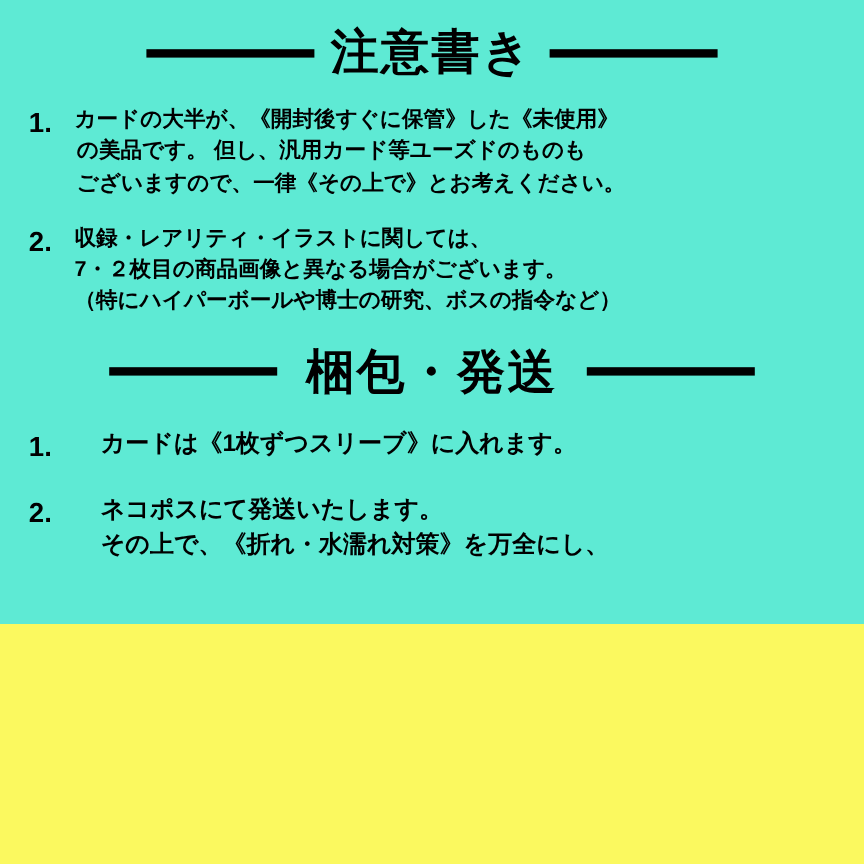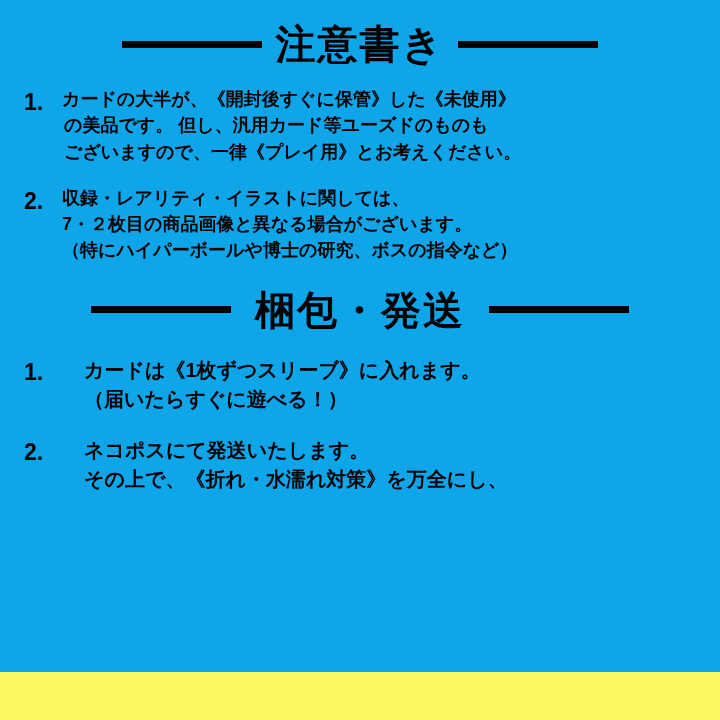--- a/index.html
+++ b/index.html
@@ -16,9 +16,9 @@
   }
   .page {
     width: 720px;
-    height: 672px;
+    height: 520px;
     position: relative;
-    background: #0ea5e9;
+    background: #5eead4;
     box-sizing: border-box;
     padding: 0 18px;
   }

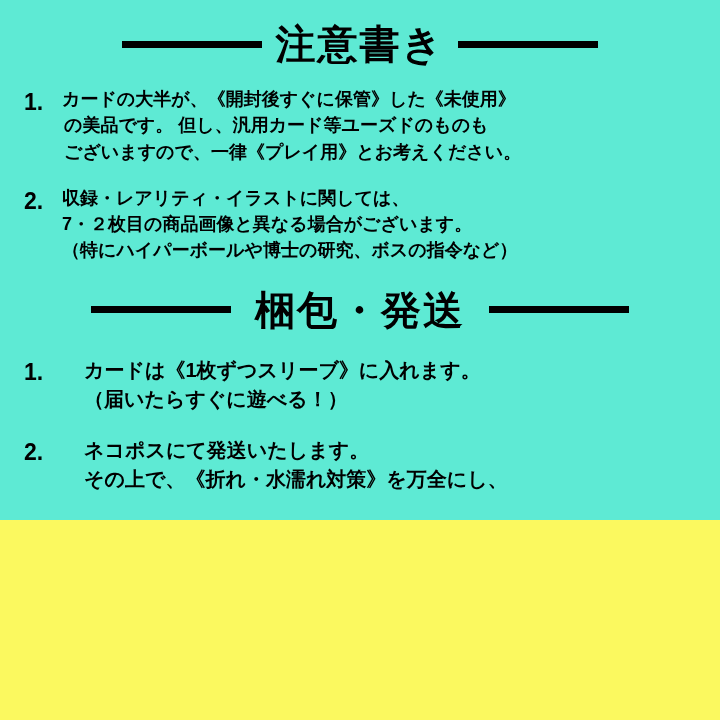--- a/index.html
+++ b/index.html
@@ -122,7 +122,7 @@
       <span class="body">
         <span class="line">カードの大半が、《開封後すぐに保管》した《未使用》</span>
         <span class="line indent-1">の美品です。 但し、汎用カード等ユーズドのものも</span>
-        <span class="line indent-1">ございますので、一律《プレイ用》とお考えください。</span>
+        <span class="line indent-1">ございますので、一律《その上で》とお考えください。</span>
       </span>
     </li>
     <li class="item">

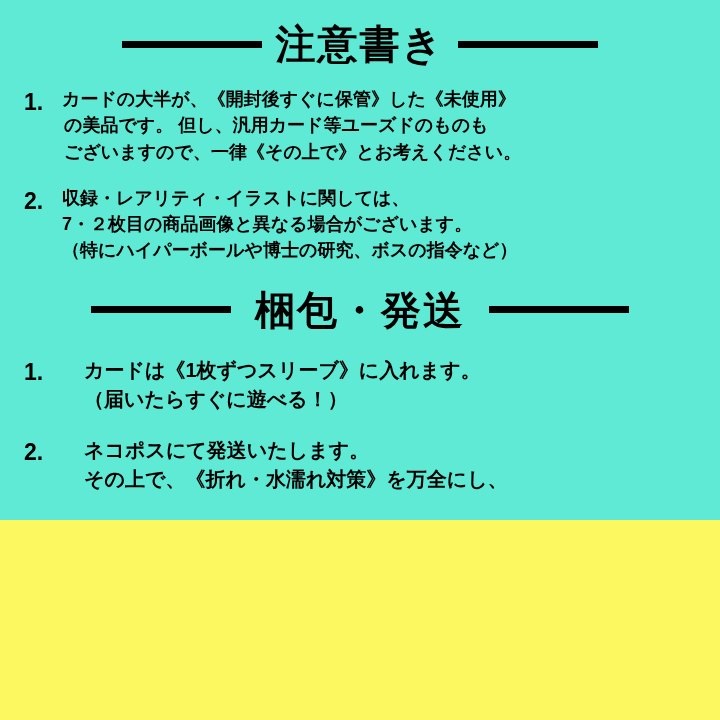--- a/index.html
+++ b/index.html
@@ -146,7 +146,6 @@
       <span class="num">1.</span>
       <span class="body">
         <span class="line">カードは《1枚ずつスリーブ》に入れます。</span>
-        <span class="line">（届いたらすぐに遊べる！）</span>
       </span>
     </li>
     <li class="item">

